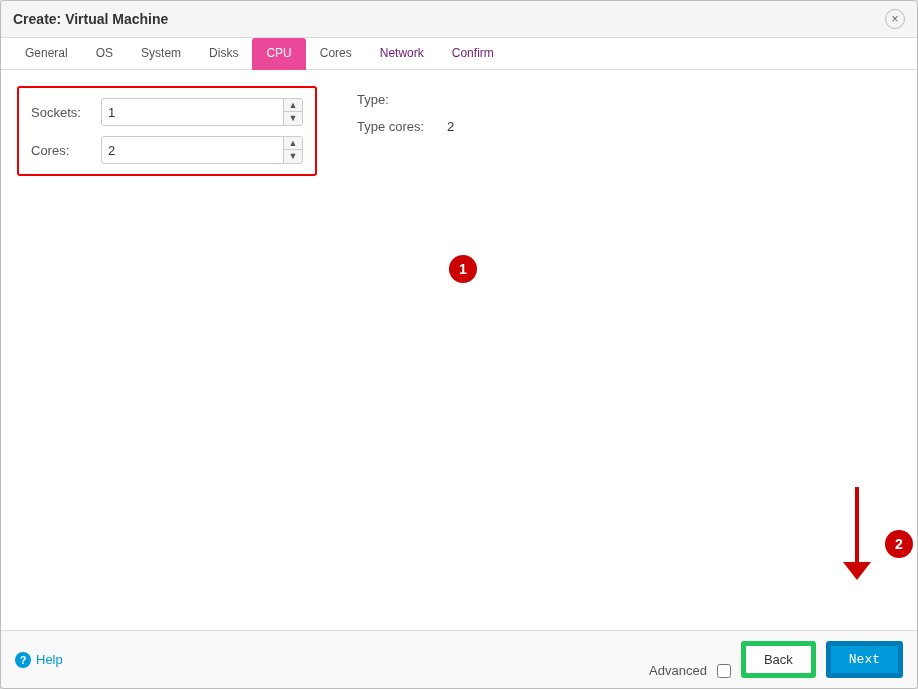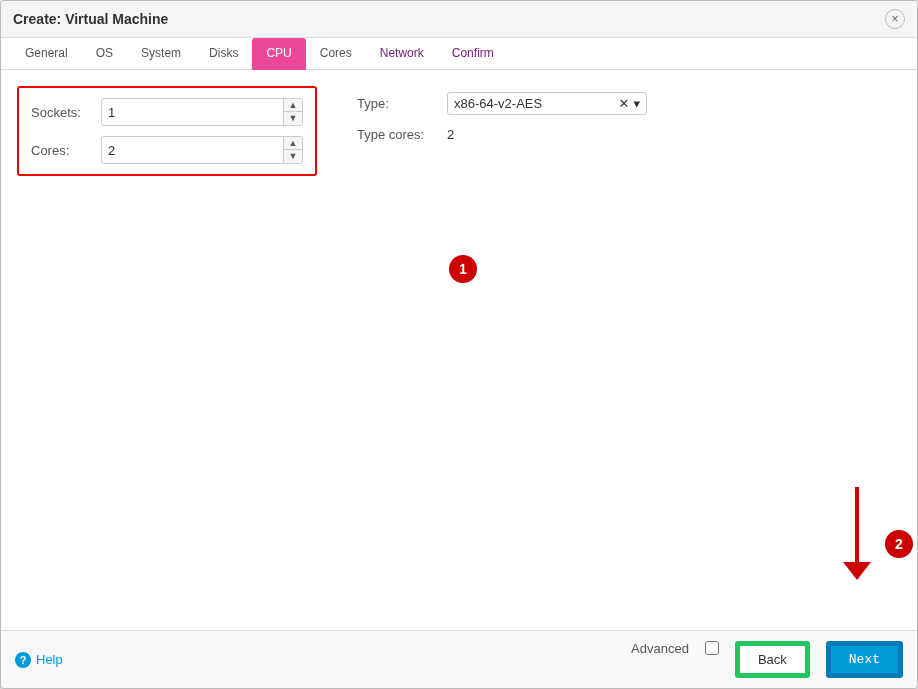--- a/index.html
+++ b/index.html
@@ -366,13 +366,6 @@
       <div class="right-panel">
         <div class="right-row">
           <span class="right-label">Type:</span>
-          <div class="type-select">
-            <span>x86-64-v2-AES</span>
-            <div class="type-select-icons">
-              <span class="clear-btn">✕</span>
-              <span class="chevron-icon">▾</span>
-            </div>
-          </div>
         </div>
         <div class="right-row">
           <span class="right-label">Type cores:</span>

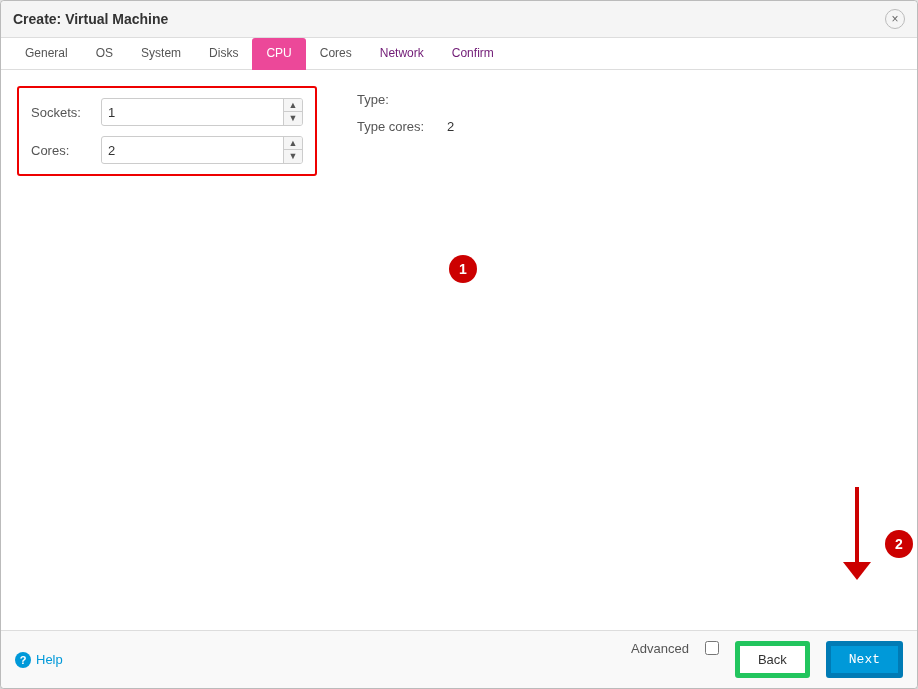--- a/index.html
+++ b/index.html
@@ -281,8 +281,8 @@
     .footer-right {
       margin-left: auto;
       display: flex;
-      align-items: flex-start;
-      gap: 16px;
+      align-items: flex-end;
+      gap: 10px;
     }
 
     .advanced-label {

